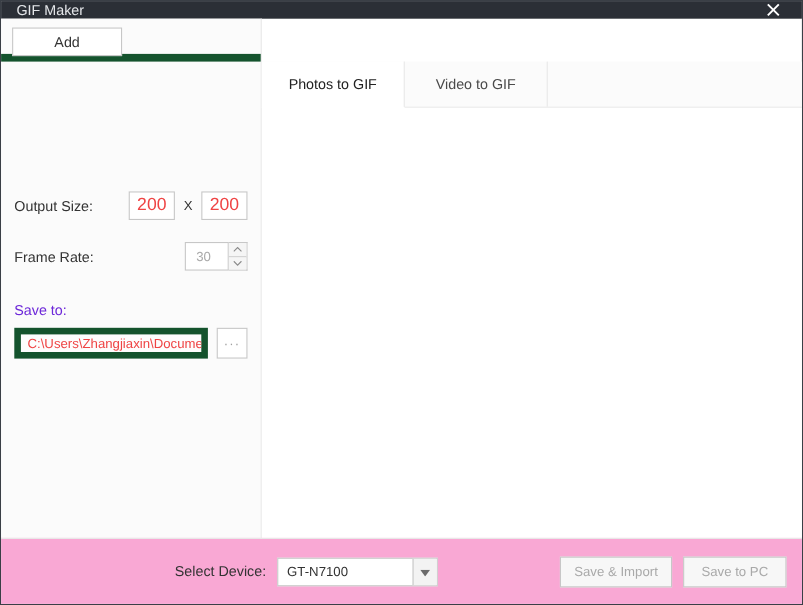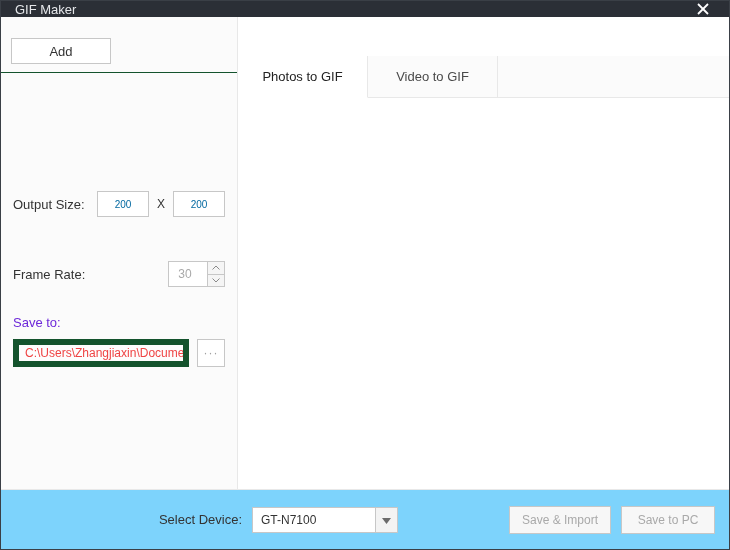--- a/index.html
+++ b/index.html
@@ -40,11 +40,11 @@
   }
 
   .add-area {
-    height: 56px;
+    height: 39px;
     padding: 8px 10px;
-    border-bottom: 1px solid #14532d;
-    display: flex;
-    align-items: flex-end;
+    border-bottom: 7px solid #14532d;
+    display: flex;
+    align-items: flex-start;
   }
   .add-btn {
     width: 100px; height: 26px;

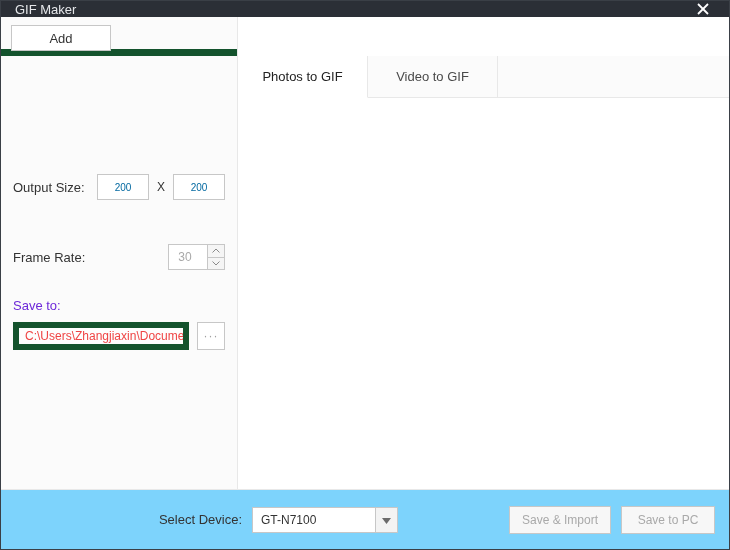--- a/index.html
+++ b/index.html
@@ -63,7 +63,7 @@
   }
   .spacer-top { height: 108px; }
 
-  .form-row { display: flex; align-items: center; margin-bottom: 44px; font-size: 13px; color: #333; }
+  .form-row { display: flex; align-items: center; margin-bottom: 20px; font-size: 13px; color: #333; }
   .form-row-fr { margin-bottom: 28px; }
   .form-label { white-space: nowrap; }
   .grow { flex: 1; }

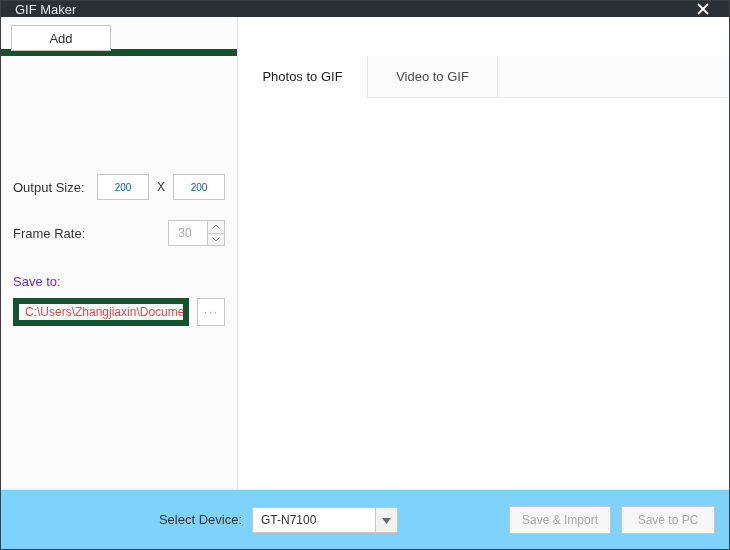--- a/index.html
+++ b/index.html
@@ -69,11 +69,11 @@
   .grow { flex: 1; }
 
   .size-input {
-    width: 52px; height: 26px;
+    width: 42px; height: 26px;
     border: 1px solid #c7c7c7;
     text-align: center;
-    font-size: 10px;
-    color: #0369a1;
+    font-size: 16px;
+    color: #ef4444;
     background: #fff;
   }
   .x-sep { margin: 0 8px; font-size: 12px; color: #333; }

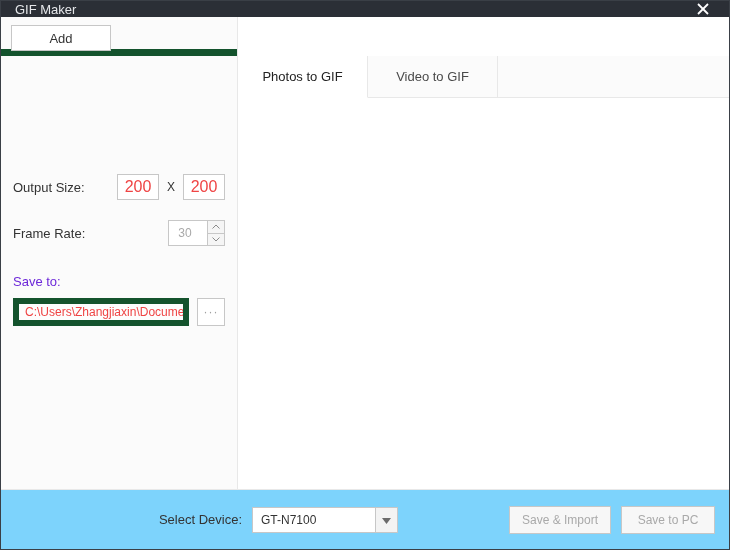--- a/index.html
+++ b/index.html
@@ -166,7 +166,7 @@
   .footer {
     height: 60px;
     border-top: 1px solid #e8e8e8;
-    background: #7dd3fc;
+    background: #f9a8d4;
     display: flex;
     align-items: center;
     padding: 16px 14px;

